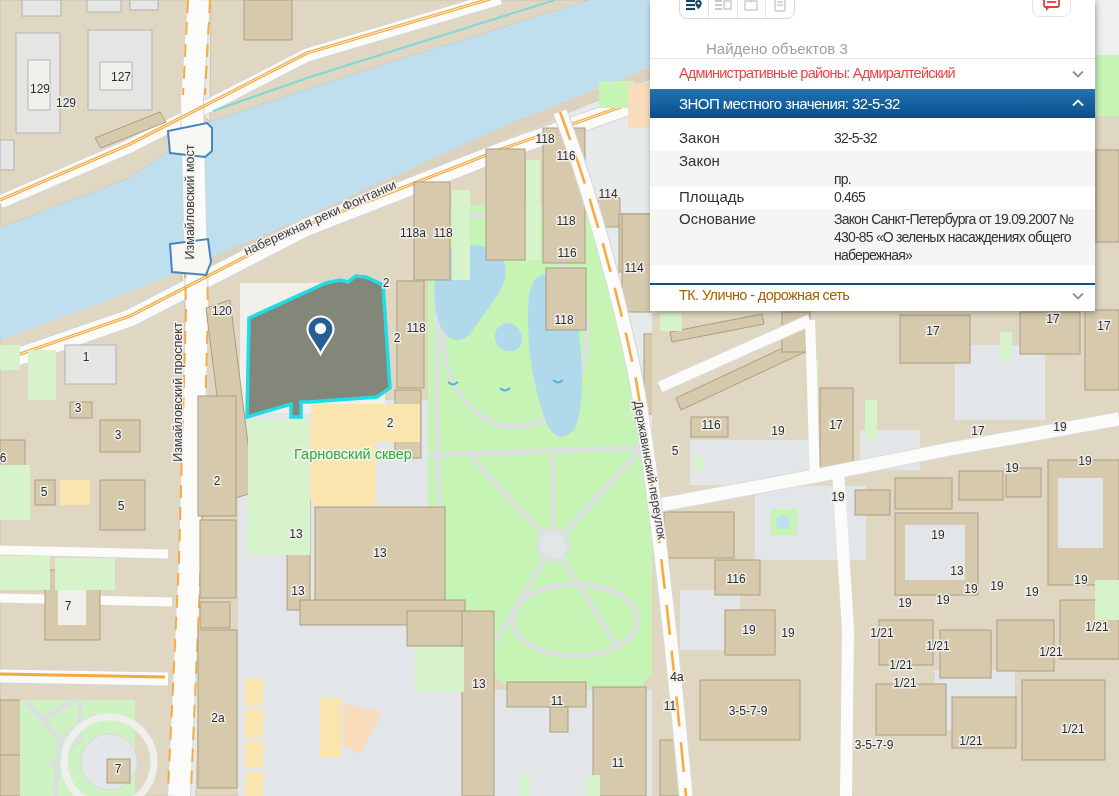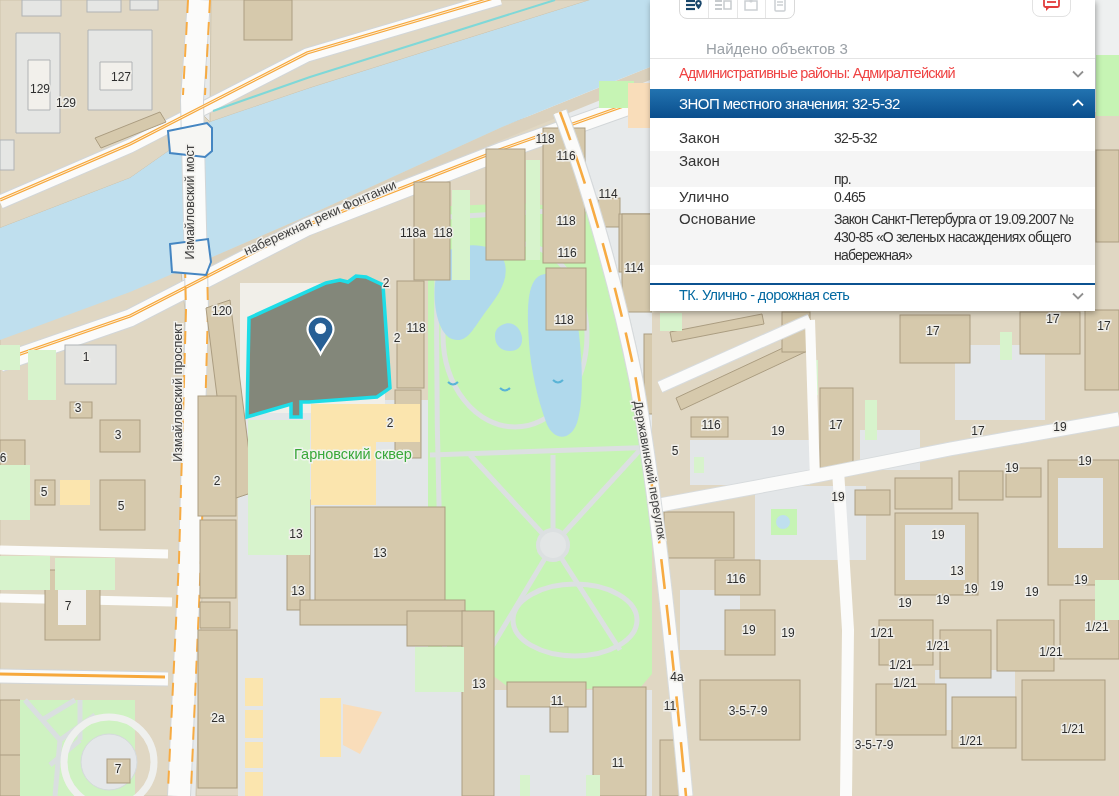--- a/index.html
+++ b/index.html
@@ -401,7 +401,7 @@
  <div class="rv" style="left:184px;top:130px">32-5-32</div>
  <div class="rl" style="left:29px;top:152px">Закон</div>
  <div class="rv" style="left:184px;top:171px">пр.</div>
- <div class="rl" style="left:29px;top:188px">Улично</div>
+ <div class="rl" style="left:29px;top:188px">Площадь</div>
  <div class="rv" style="left:184px;top:189px">0.465</div>
  <div class="rl" style="left:29px;top:210px">Основание</div>
  <div class="rv" style="left:184px;top:211px">Закон Санкт-Петербурга от 19.09.2007 №</div>

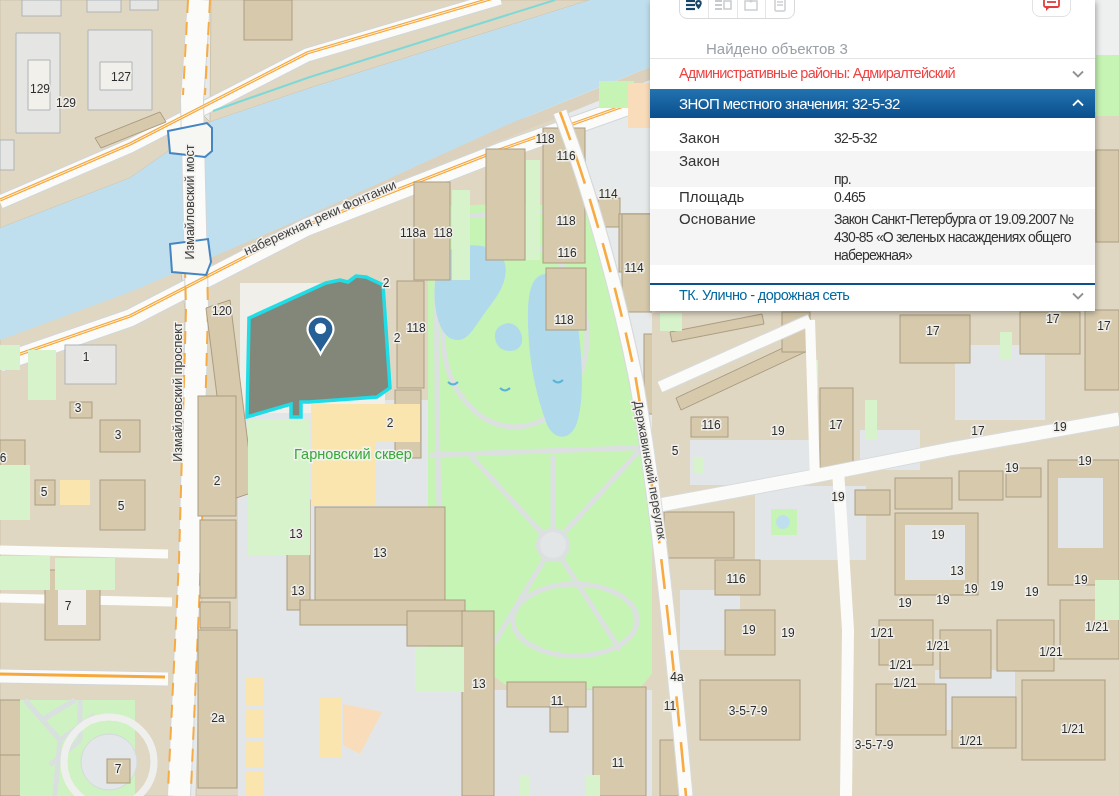--- a/index.html
+++ b/index.html
@@ -21,7 +21,7 @@
 .rl{font-size:15px;color:#333;white-space:nowrap;}
 .rv{font-size:14px;letter-spacing:-0.8px;color:#333;white-space:nowrap;}
 .blueline{left:0;top:283px;width:445px;height:2px;background:#0b5190;}
-.acc3{left:29px;top:287px;font-size:14.5px;color:#0369a1;letter-spacing:-0.6px;}
+.acc3{left:29px;top:287px;font-size:14.5px;color:#a16207;letter-spacing:-0.6px;}
 .chev{position:absolute;}
 </style></head>
 <body>

